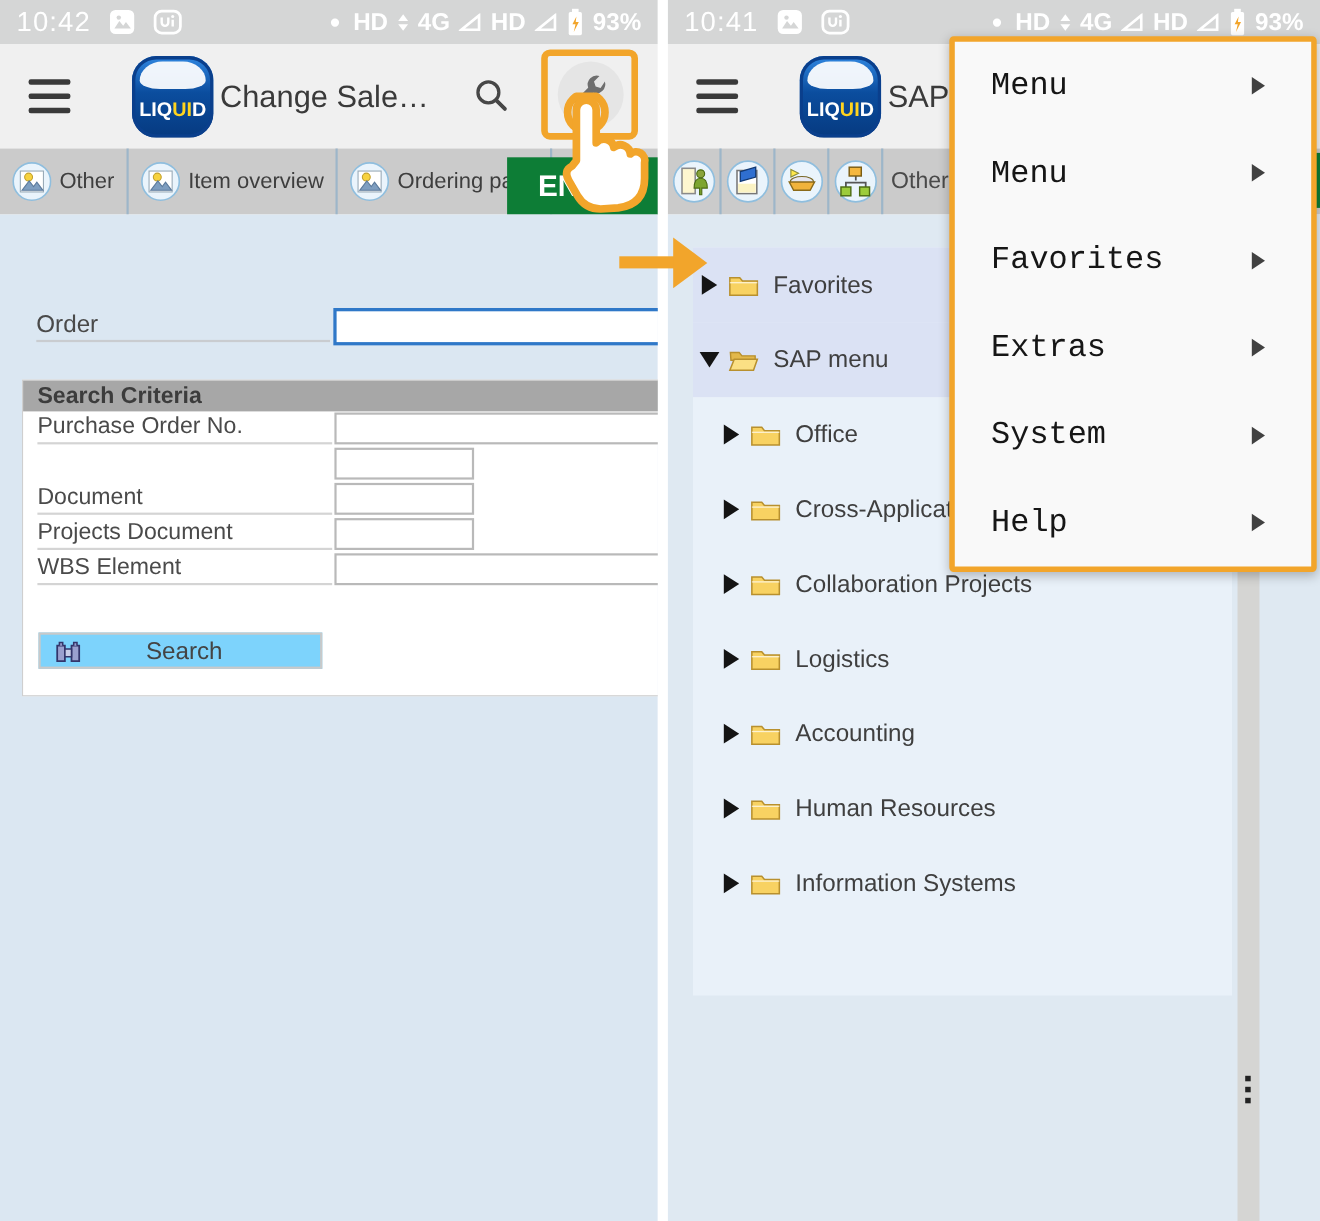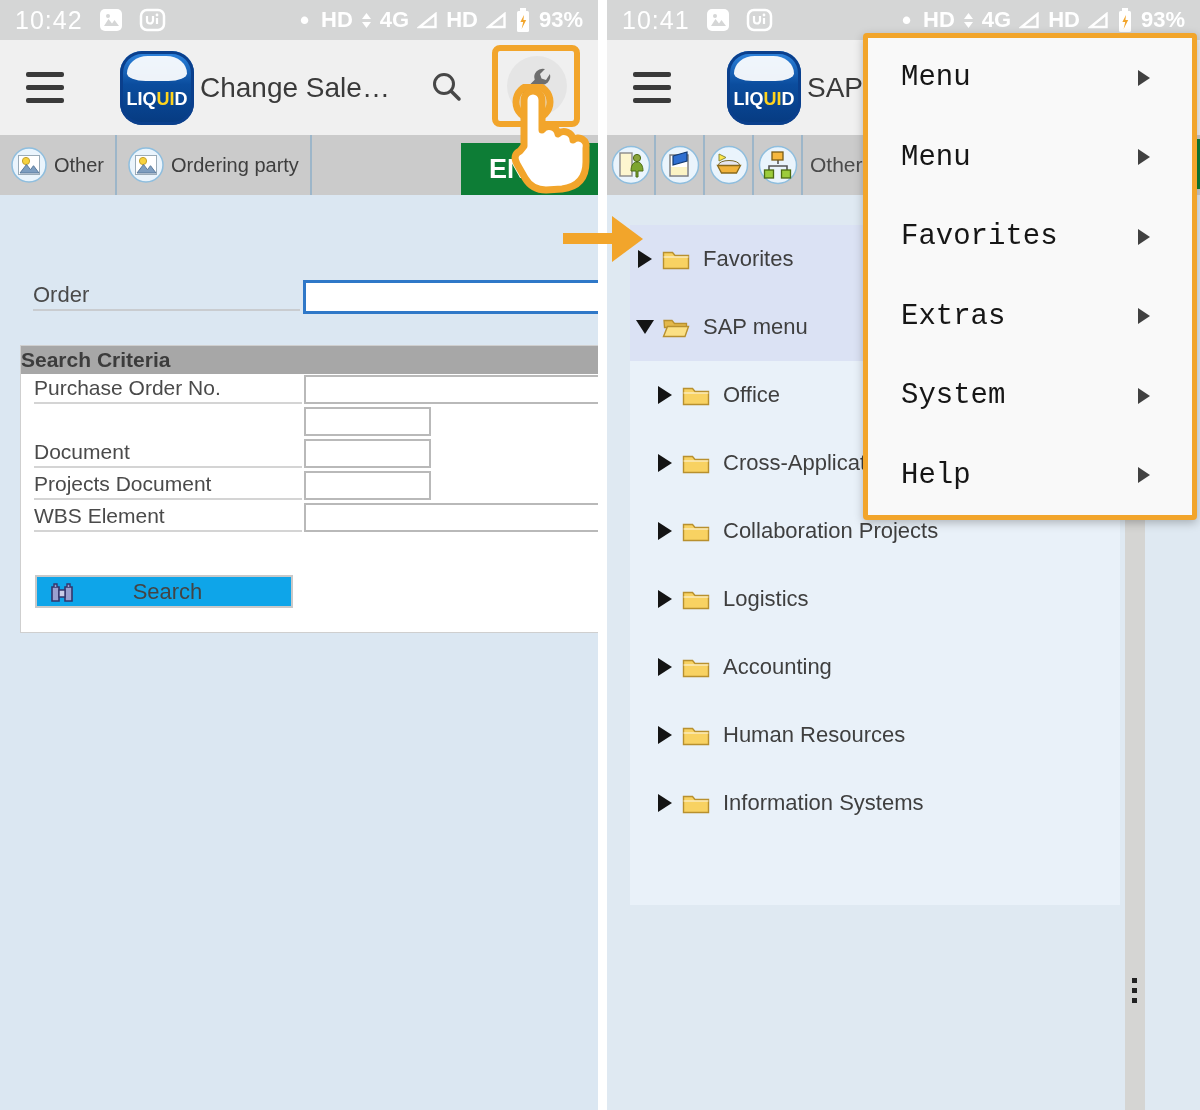--- a/index.html
+++ b/index.html
@@ -196,6 +196,15 @@
           <span class="tab-label">Other</span>
         </div>
 
+        <div class="tab">
+          <svg width="36" height="36">
+            <circle cx="18" cy="18" r="17" fill="#eaf4fc" stroke="#8fbede" stroke-width="1.5"></circle>
+            <rect x="7.5" y="8.5" width="21" height="19" fill="#fff" stroke="#9aabb8"></rect>
+            <circle cx="15" cy="14" r="3.6" fill="#f7d23e" stroke="#c2a12e"></circle>
+            <path d="M9 26l6.5-8.5 4 5.2 3-4 5.5 7.3z" fill="#7e9ec0" stroke="#5b7a9c"></path>
+          </svg>
+          <span class="tab-label">Item overview</span>
+        </div>
 
         <div class="tab">
           <svg width="36" height="36">

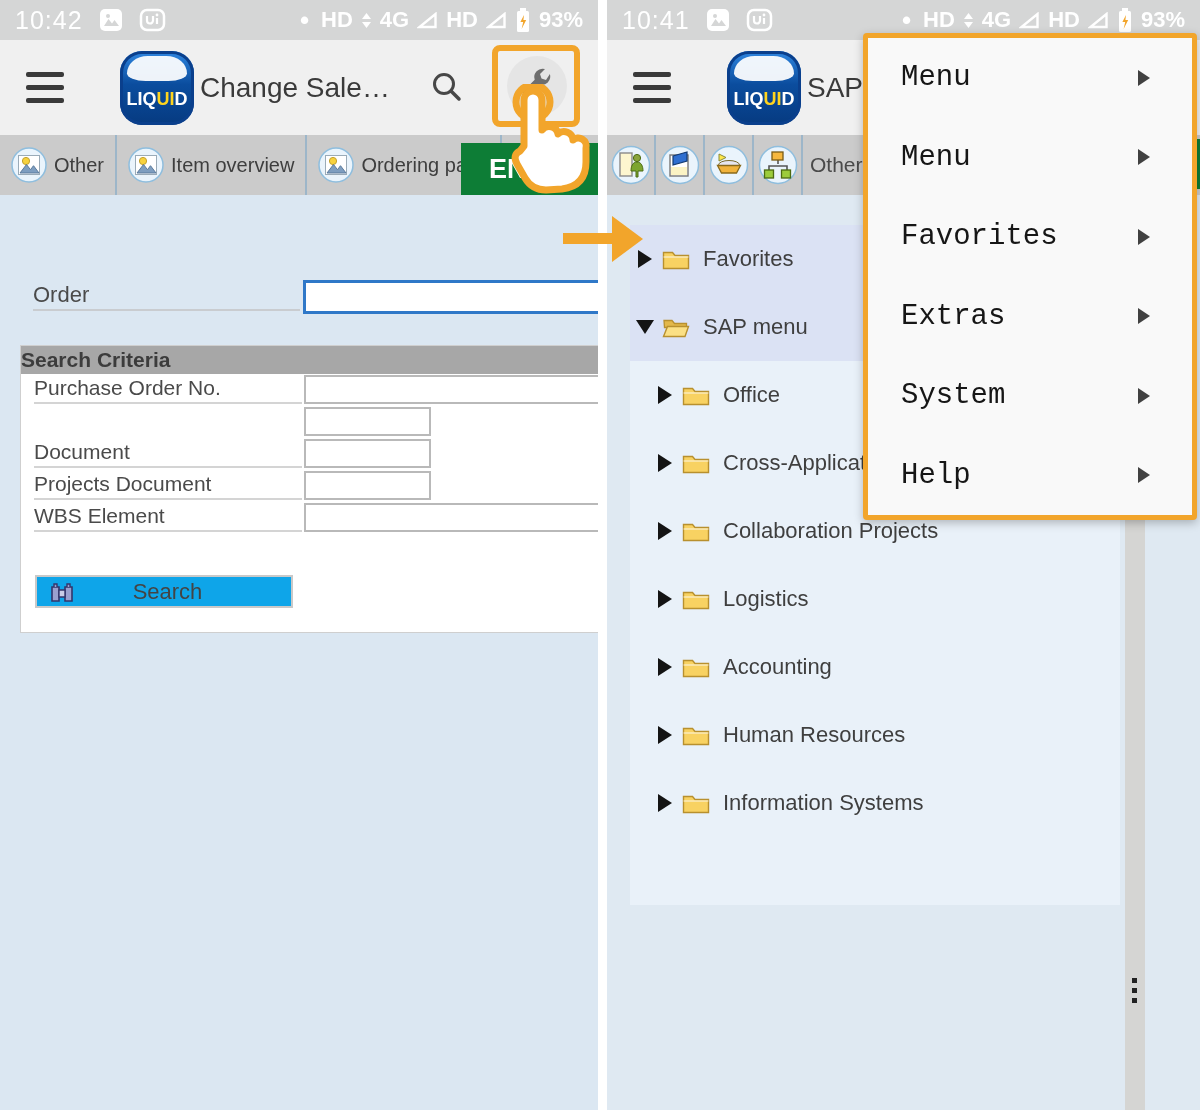--- a/index.html
+++ b/index.html
@@ -61,7 +61,7 @@
   .panel { position:absolute; left:20px; top:150px; right:-2px; height:288px; background:#fff;
     border:1px solid #cfcfcf; }
   .panel-header { height:28px; background:#a7a7a7; color:#3c3c3c; font-weight:700; font-size:21px;
-    display:flex; align-items:center; }
+    display:flex; align-items:center; padding-left:13px; }
   .field-row { position:relative; height:32px; }
   .field-label { position:absolute; left:13px; top:0; width:268px; height:30px; border-bottom:2px solid #d4d4d4;
     font-size:21px; color:#4a4a4a; display:flex; align-items:center; }

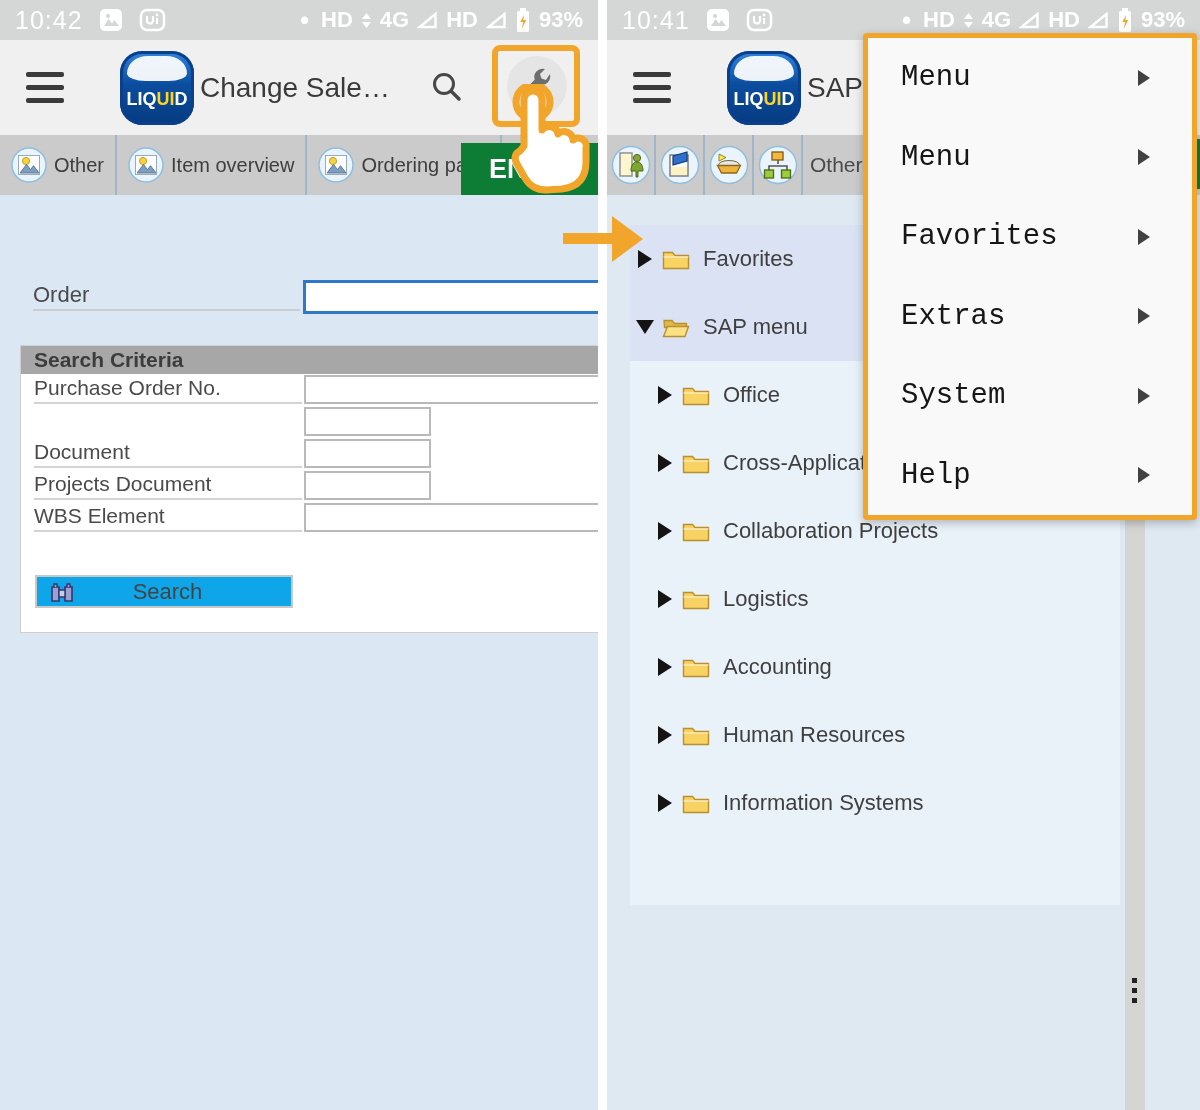--- a/index.html
+++ b/index.html
@@ -68,7 +68,7 @@
   .field-input { position:absolute; left:283px; top:1px; height:29px; background:#fff; border:2px solid #b9b9b9; }
   .field-row.wide  .field-input { right:-3px; }
   .field-row.short .field-input { width:127px; }
-  .search-button { position:absolute; left:14px; top:229px; width:258px; height:33px; background:#0ea5e9;
+  .search-button { position:absolute; left:14px; top:229px; width:258px; height:33px; background:#7dd3fc;
     border:2px solid #c9c9c9; display:flex; align-items:center; font-size:22px; color:#444; cursor:pointer; }
   .search-button svg { margin-left:13px; }
   .search-button span { flex:1; text-align:center; margin-right:30px; }

